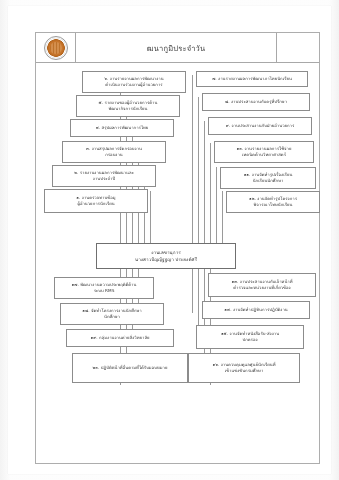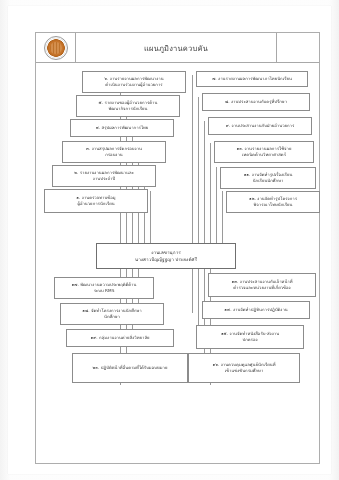--- a/index.html
+++ b/index.html
@@ -106,7 +106,7 @@
           <div id="seal"></div>
         </div>
         <div class="hcell" id="hcell-title">
-          <span id="doc-title">แผนภูมิงานควบคัน</span>
+          <span id="doc-title">ฒนากูมิประจำวัน</span>
         </div>
         <div class="hcell" id="hcell-blank"></div>
       </div>

